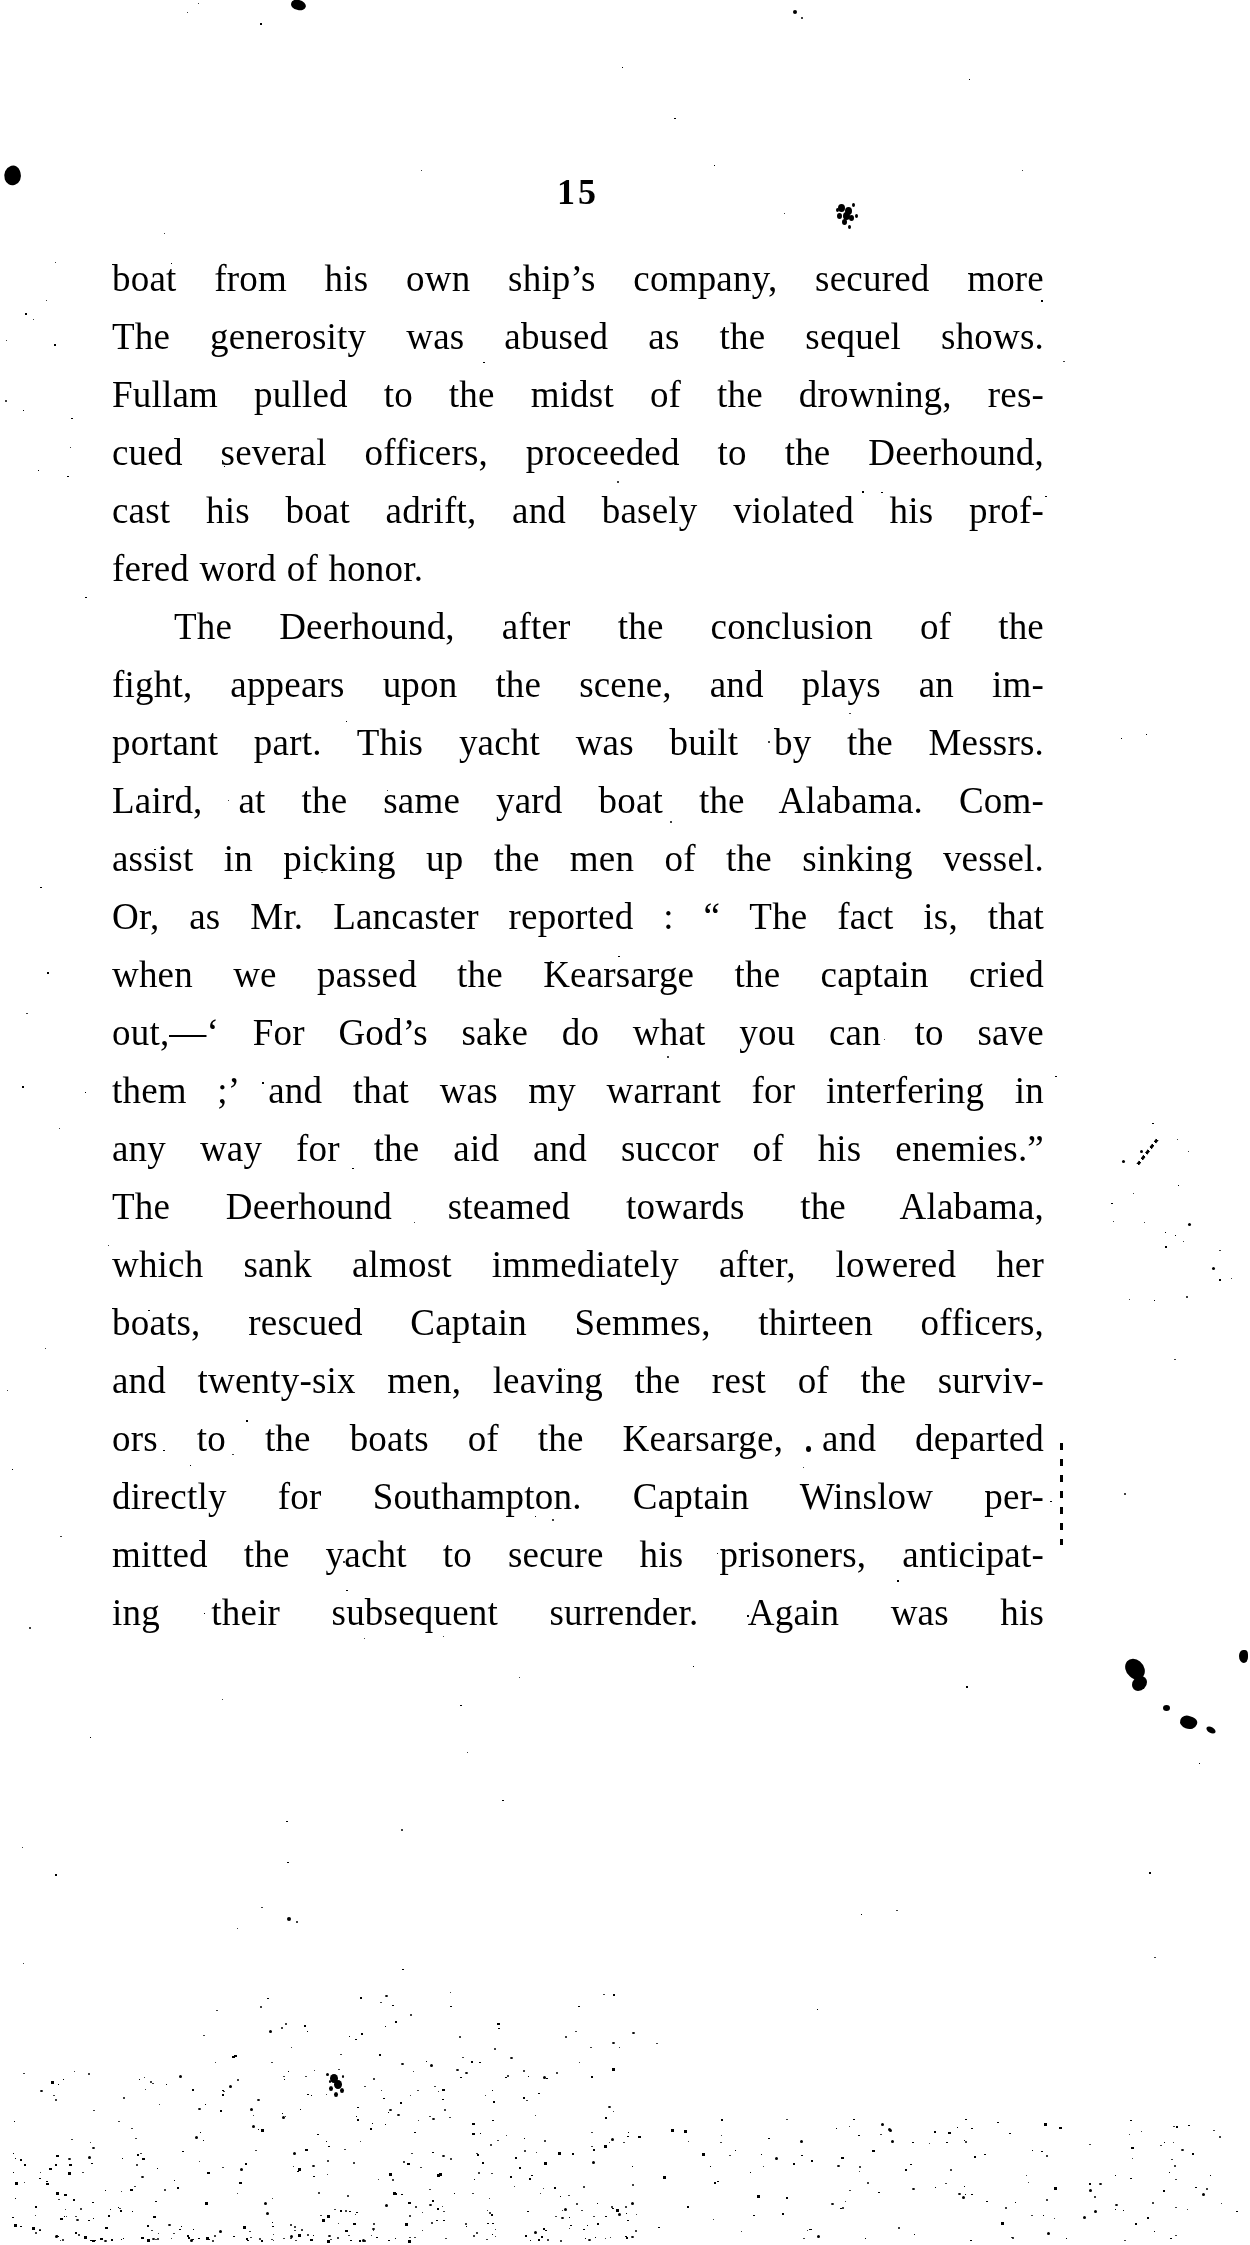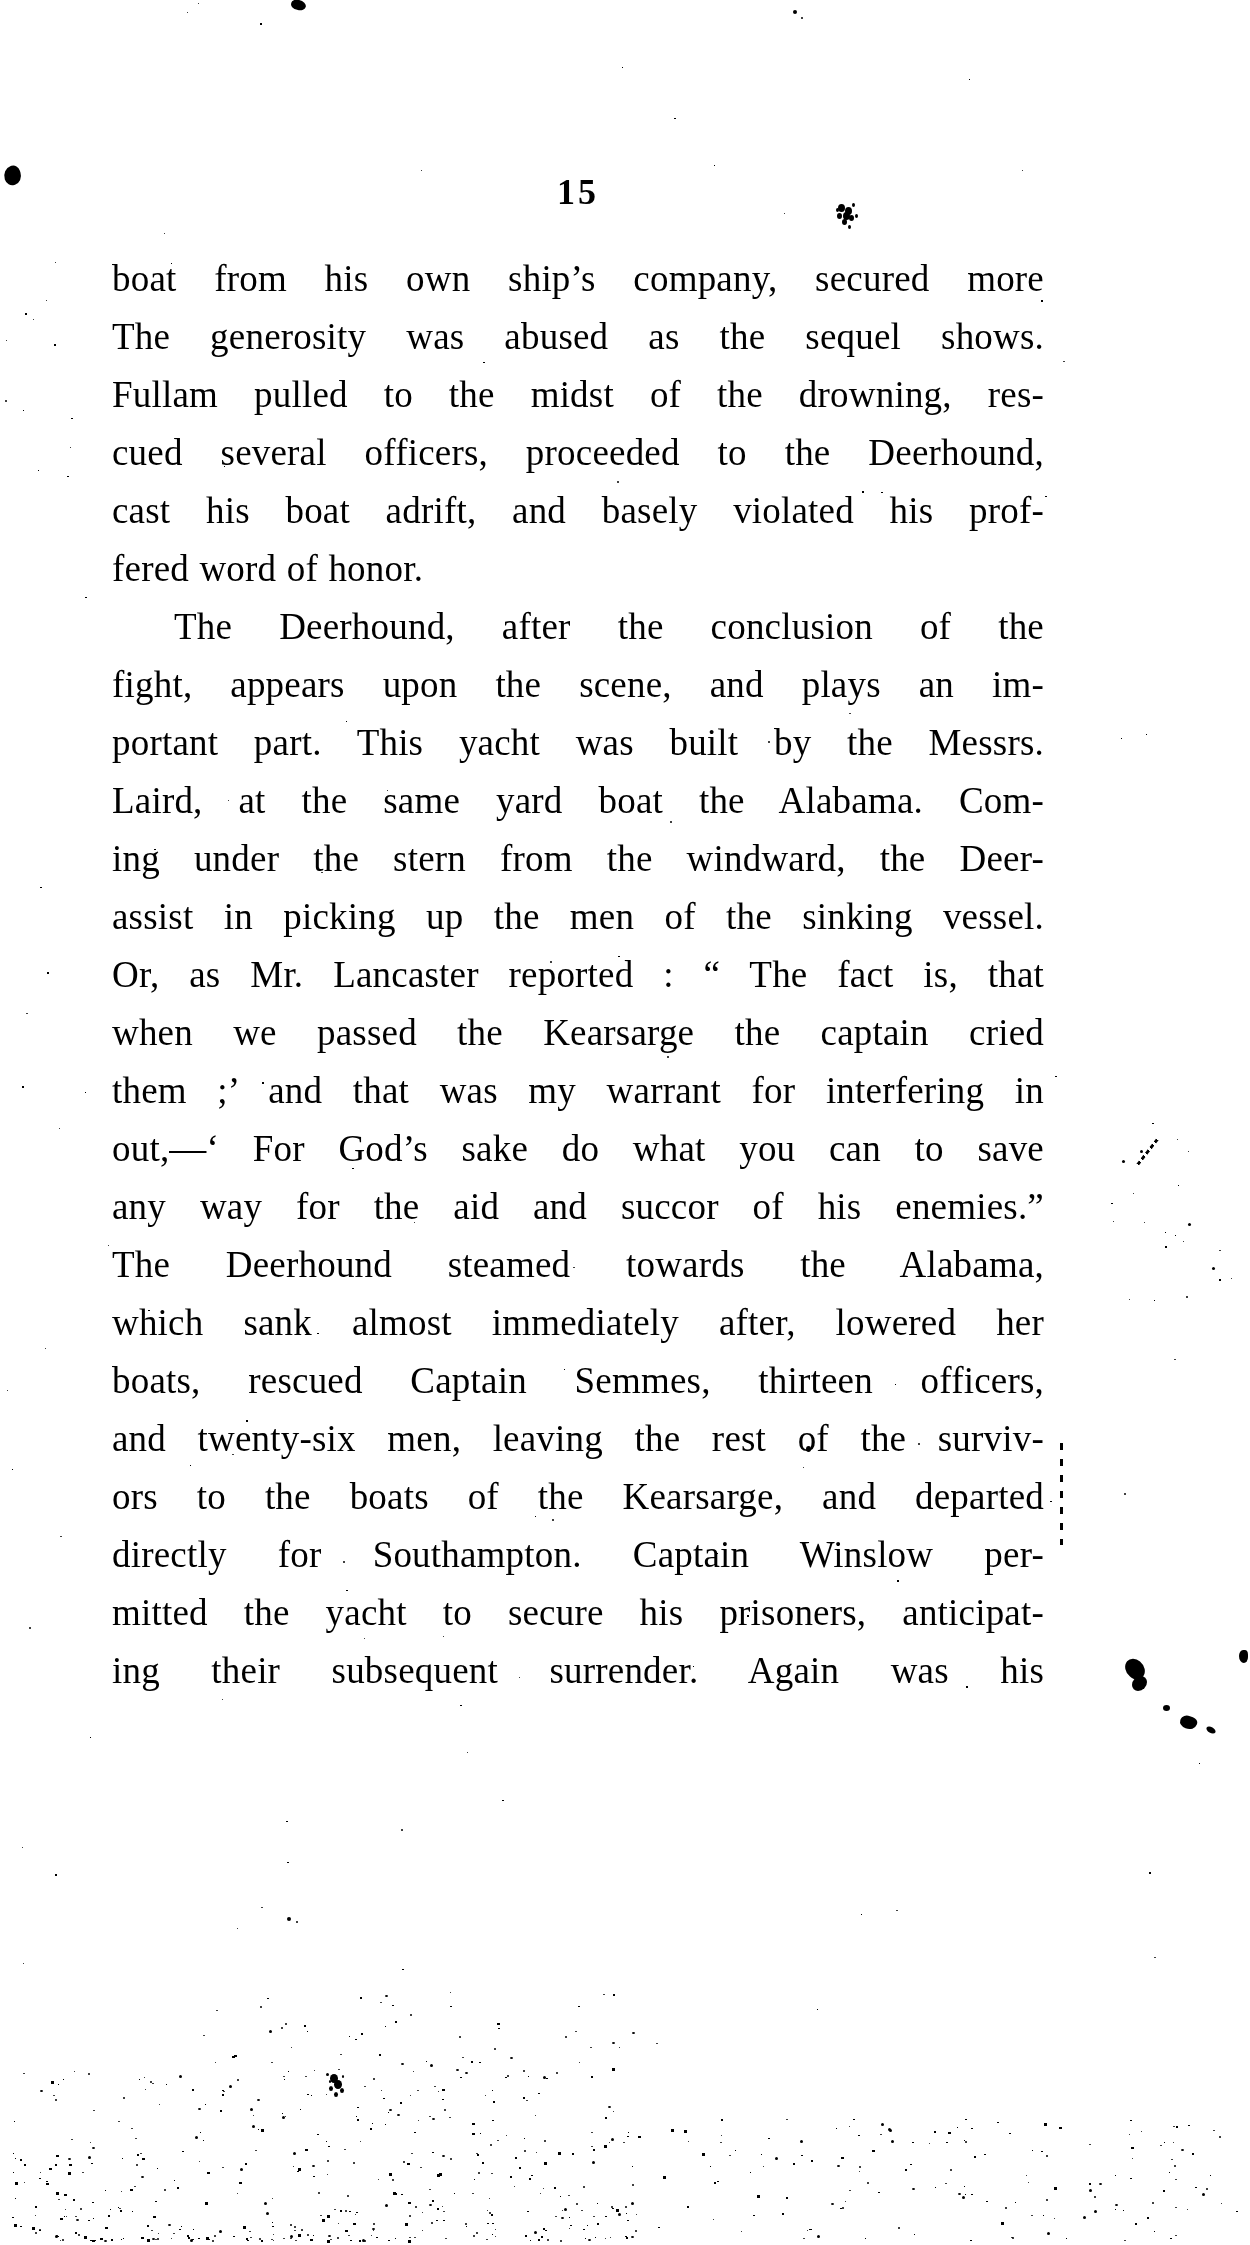--- a/index.html
+++ b/index.html
@@ -97,7 +97,6 @@
     <div class="ln">fight, appears upon the scene, and plays an im-</div>
     <div class="ln">portant part. This yacht was built by the Messrs.</div>
     <div class="ln">Laird, at the same yard boat the Alabama. Com-</div>
-    <div class="ln">ing under the stern from the windward, the Deer-</div>
     <div class="ln">assist in picking up the men of the sinking vessel.</div>
     <div class="ln">Or, as Mr. Lancaster reported : “ The fact is, that</div>
     <div class="ln">when we passed the Kearsarge the captain cried</div>

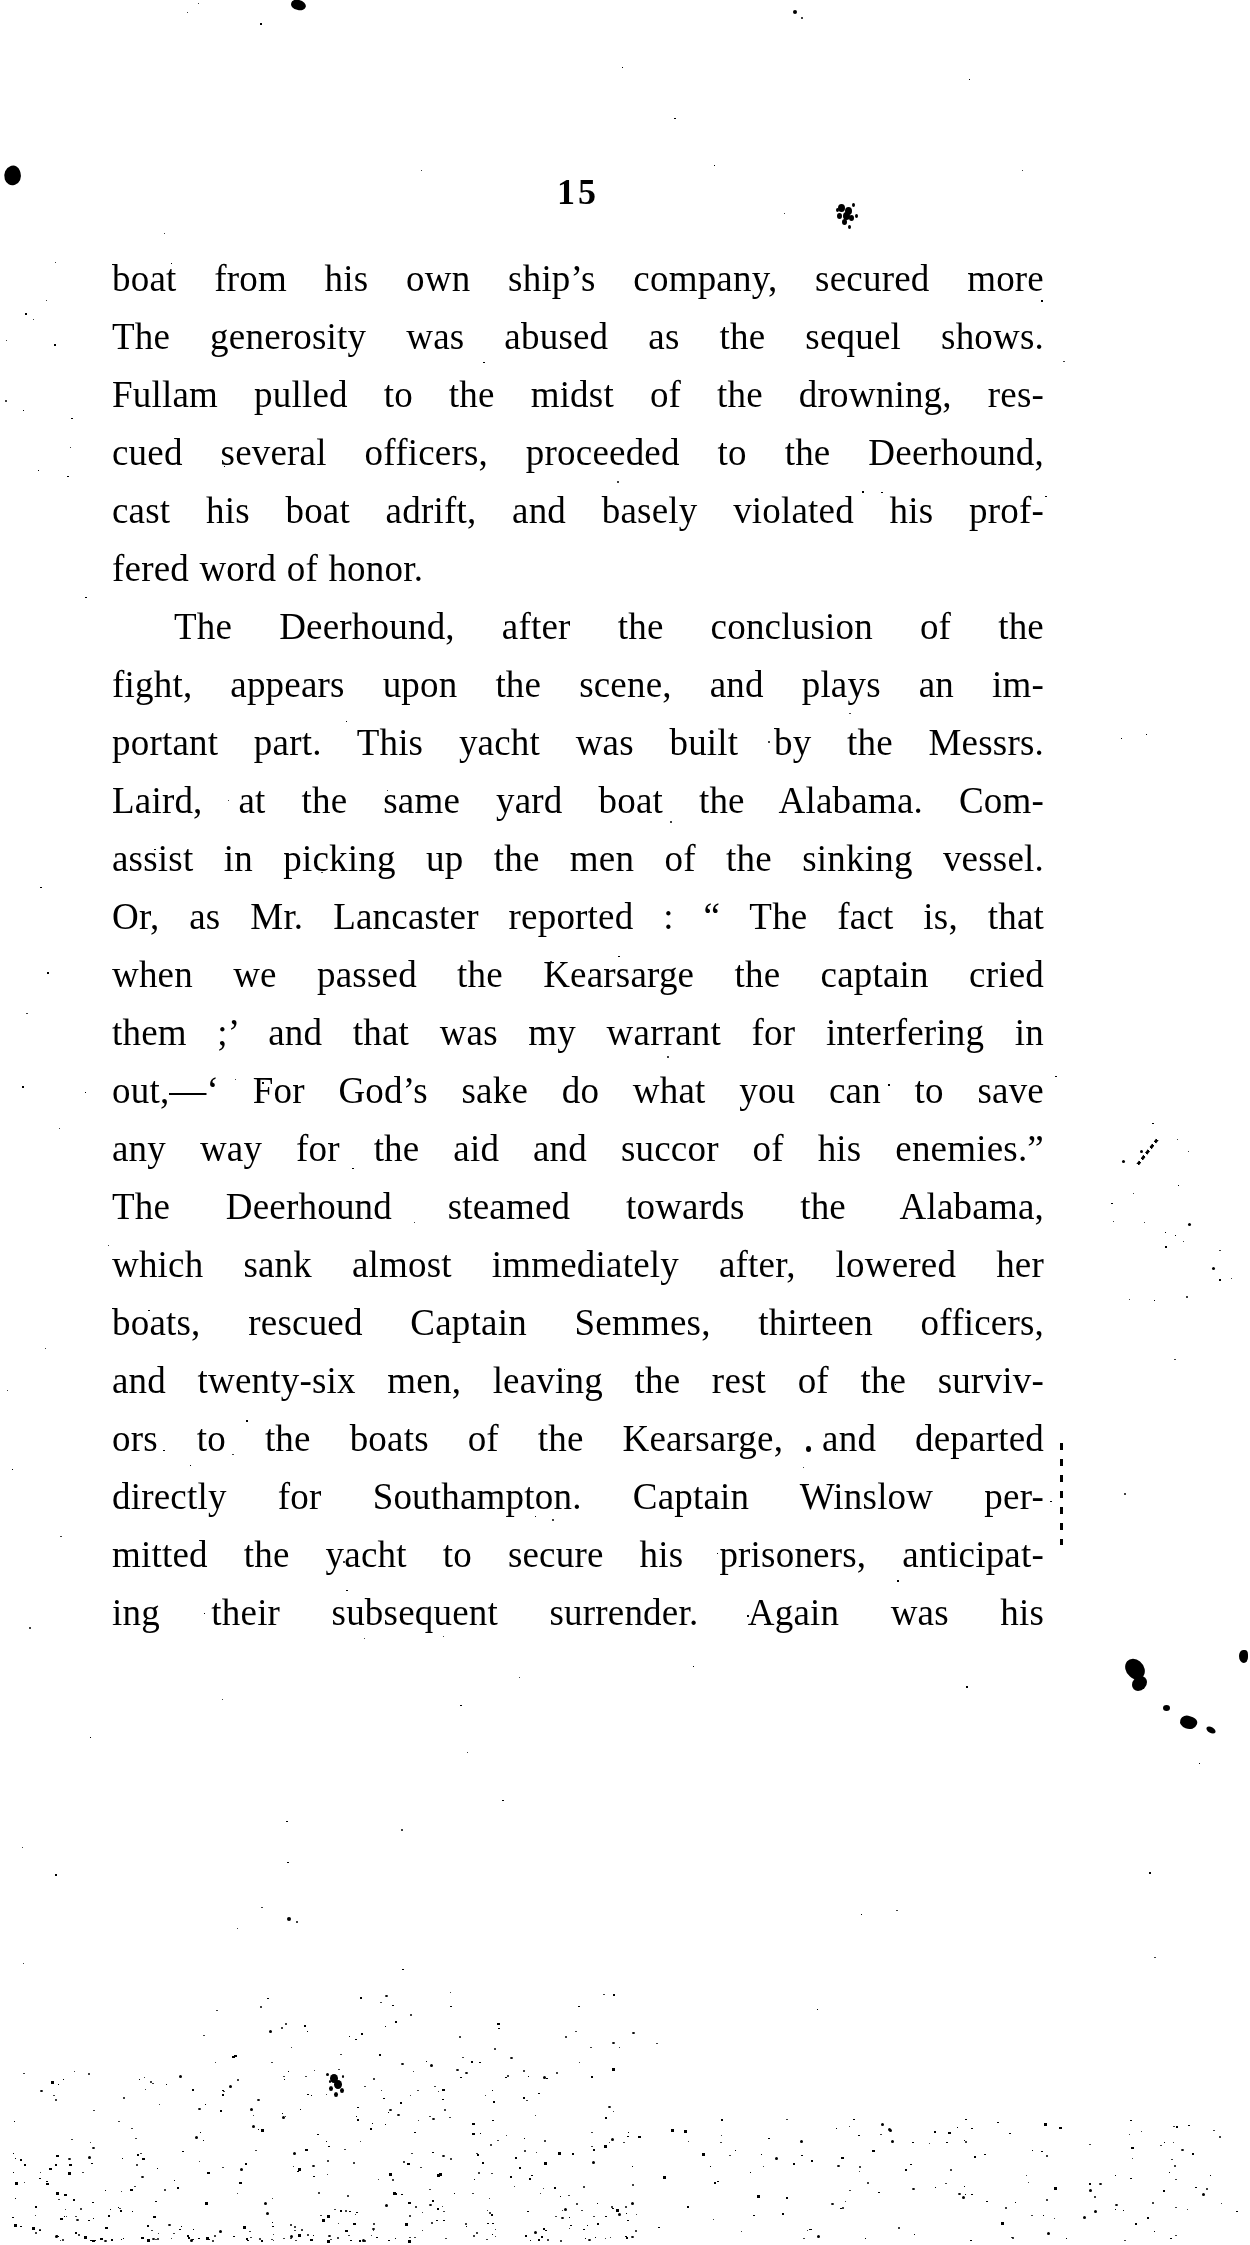--- a/index.html
+++ b/index.html
@@ -100,8 +100,8 @@
     <div class="ln">assist in picking up the men of the sinking vessel.</div>
     <div class="ln">Or, as Mr. Lancaster reported : “ The fact is, that</div>
     <div class="ln">when we passed the Kearsarge the captain cried</div>
+    <div class="ln">out,—‘ For God’s sake do what you can to save</div>
     <div class="ln">them ;’ and that was my warrant for interfering in</div>
-    <div class="ln">out,—‘ For God’s sake do what you can to save</div>
     <div class="ln">any way for the aid and succor of his enemies.”</div>
     <div class="ln">The Deerhound steamed towards the Alabama,</div>
     <div class="ln">which sank almost immediately after, lowered her</div>

